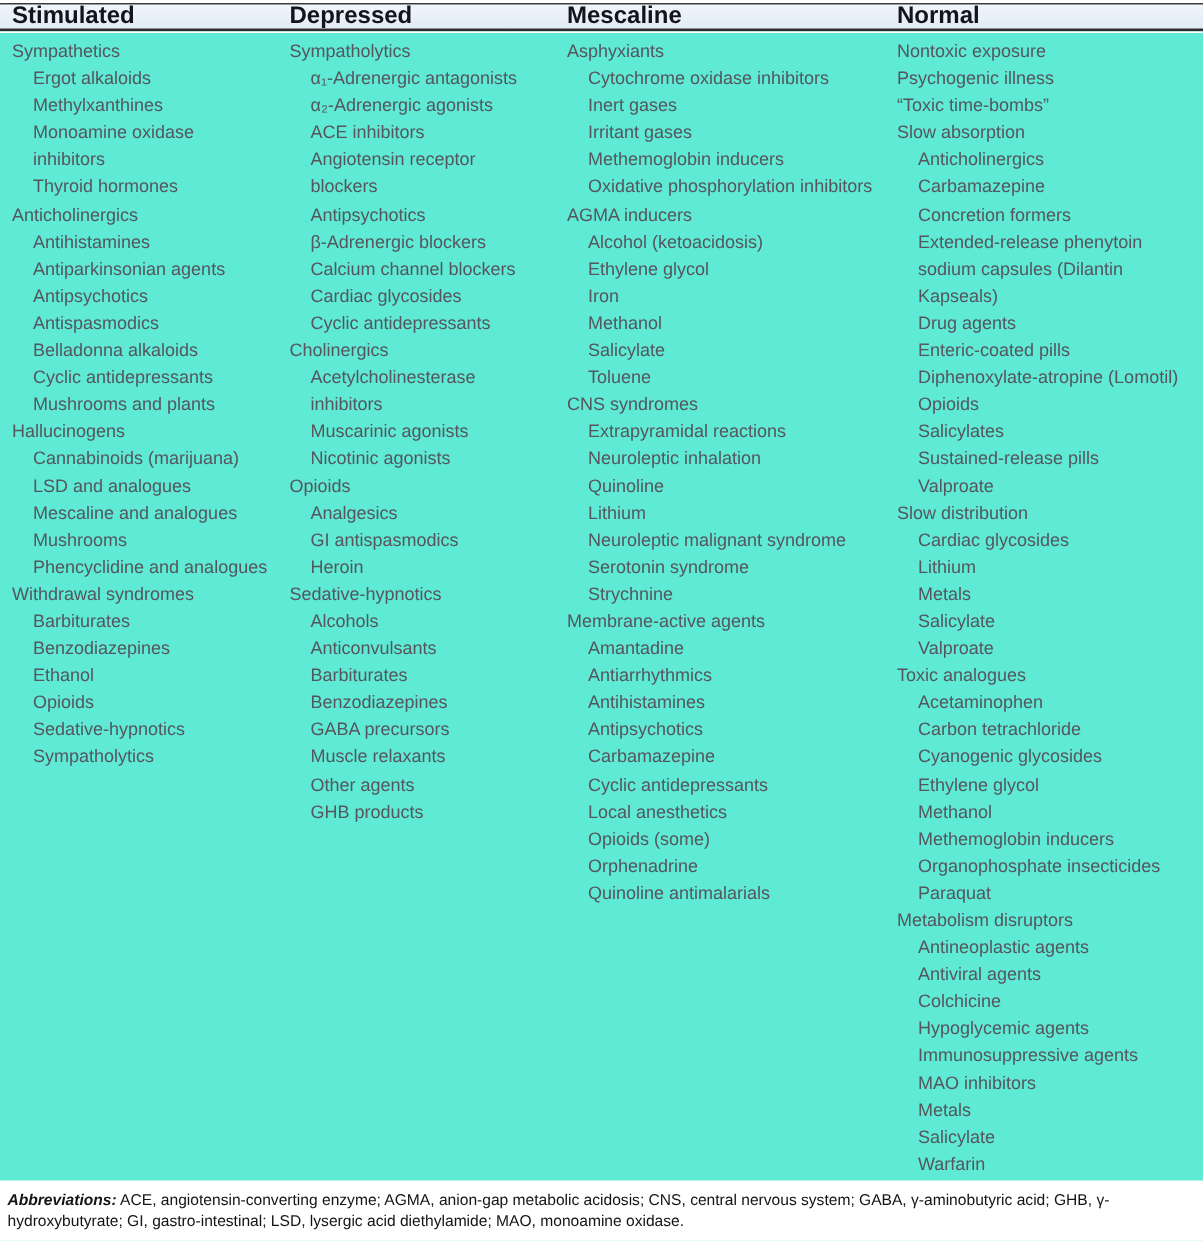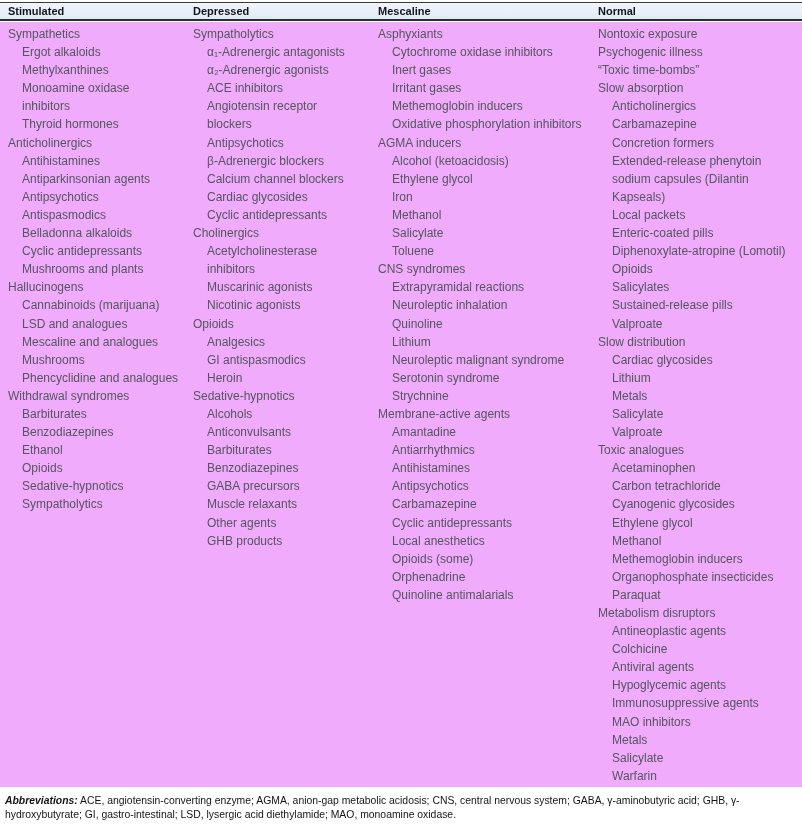--- a/index.html
+++ b/index.html
@@ -21,7 +21,7 @@
   }
   .th{
     font-weight:bold;
-    font-size:11px;
+    font-size:16px;
     color:#14141c;
     padding-left:8px;
     box-sizing:border-box;

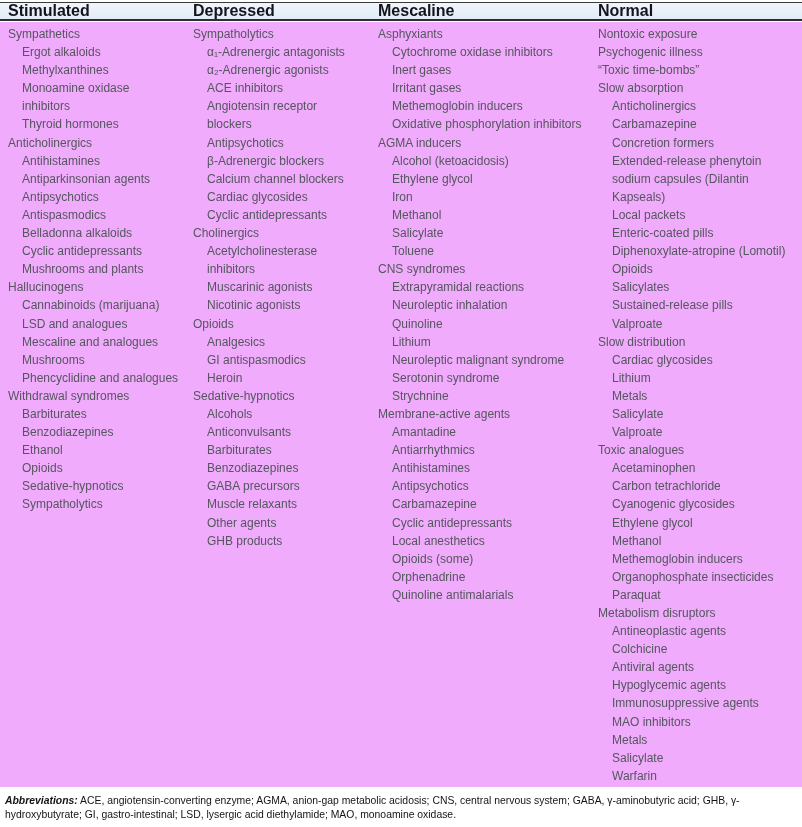--- a/index.html
+++ b/index.html
@@ -33,7 +33,7 @@
   .w4{width:212px;}
   .tbody{
     display:flex;
-    background:#f0abfc;
+    background:#5eead4;
     border-top:1px solid #fdfeff;
     height:766px;
     box-sizing:border-box;

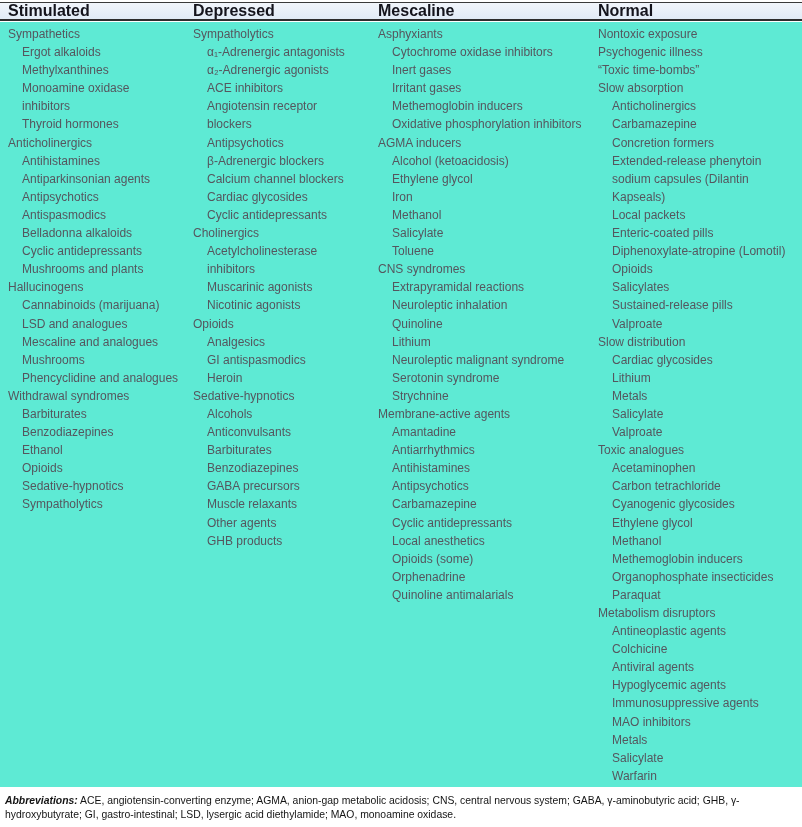--- a/index.html
+++ b/index.html
@@ -171,7 +171,7 @@
           <div class="item">Carbamazepine</div>
           <div class="item">Concretion formers</div>
           <div class="item">Extended-release phenytoin sodium capsules (Dilantin Kapseals)</div>
-          <div class="item">Local packets</div>
+          <div class="item">Drug agents</div>
           <div class="item">Enteric-coated pills</div>
           <div class="item">Diphenoxylate-atropine (Lomotil)</div>
           <div class="item">Opioids</div>

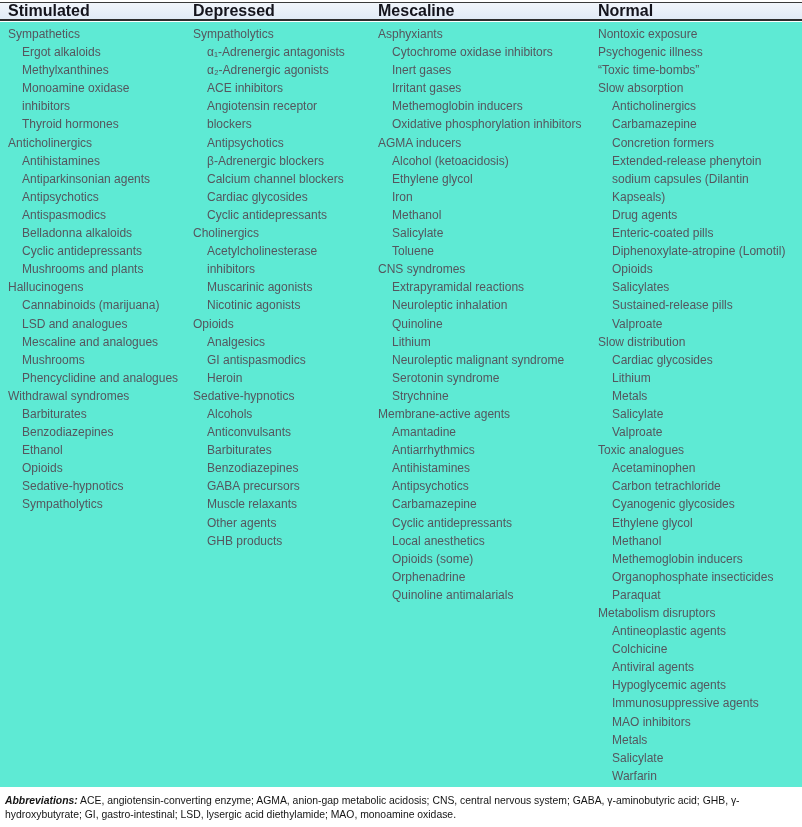--- a/index.html
+++ b/index.html
@@ -195,8 +195,8 @@
           <div class="item">Paraquat</div>
           <div class="group-title">Metabolism disruptors</div>
           <div class="item">Antineoplastic agents</div>
+          <div class="item">Antiviral agents</div>
           <div class="item">Colchicine</div>
-          <div class="item">Antiviral agents</div>
           <div class="item">Hypoglycemic agents</div>
           <div class="item">Immunosuppressive agents</div>
           <div class="item">MAO inhibitors</div>

